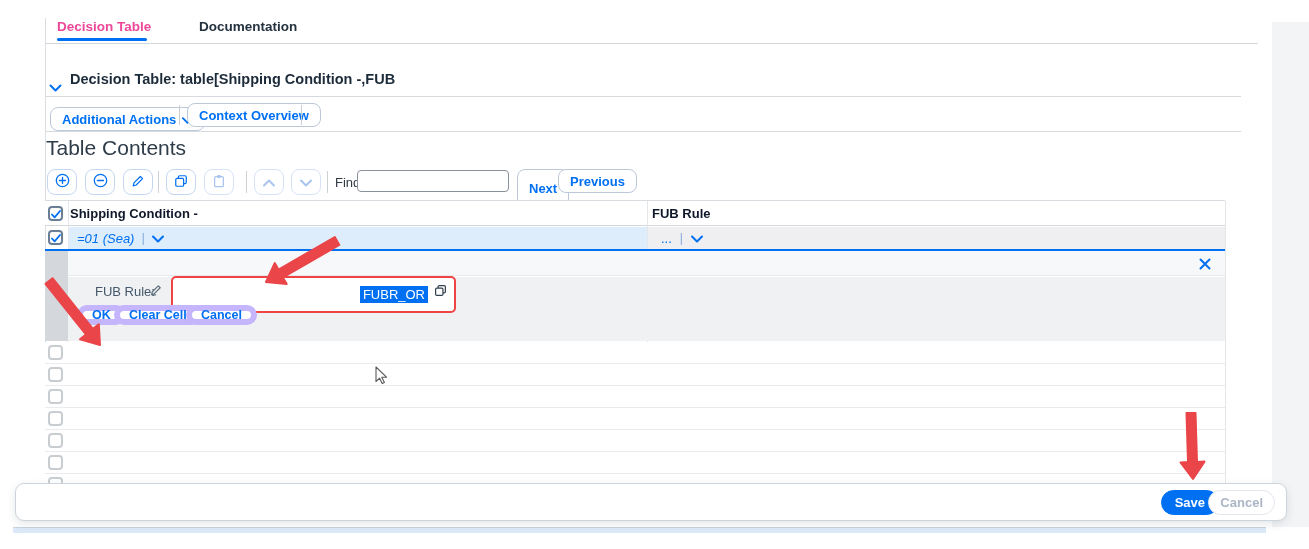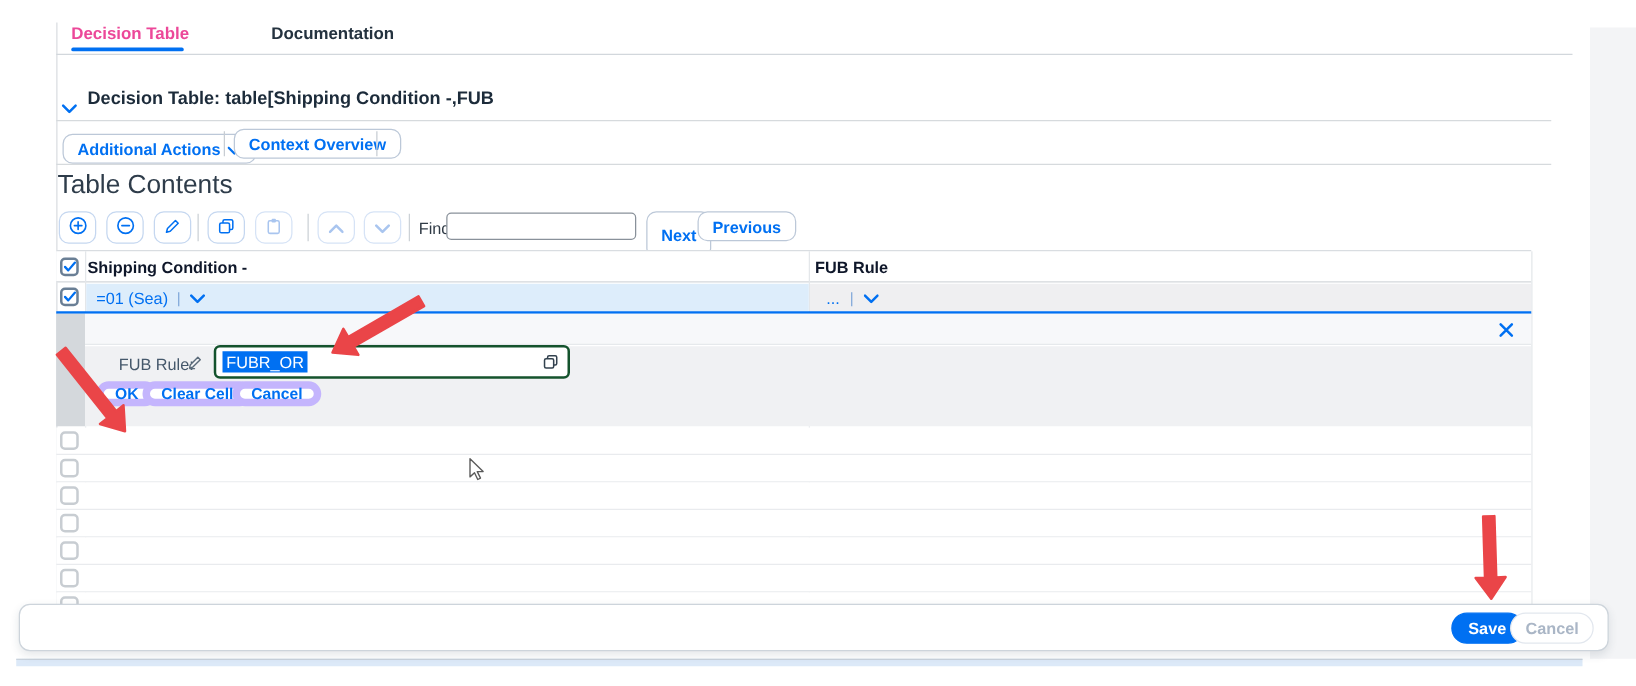--- a/index.html
+++ b/index.html
@@ -19,7 +19,7 @@
   .tab { top:19px; font-size:13.5px; font-weight:bold; cursor:pointer; }
   .tab-active { left:57px; color:#ec4899; }
   .tab-underline { left:57px; top:38px; width:90px; height:3px; background:#0070f2; border-radius:2px; }
-  .tab-inactive { left:181px; color:#24323f;padding-left:36px; }
+  .tab-inactive { left:163px; color:#24323f;padding-left:36px; }
 
   
   .section-chevron { left:49px; top:78px; color:#0070f2; }

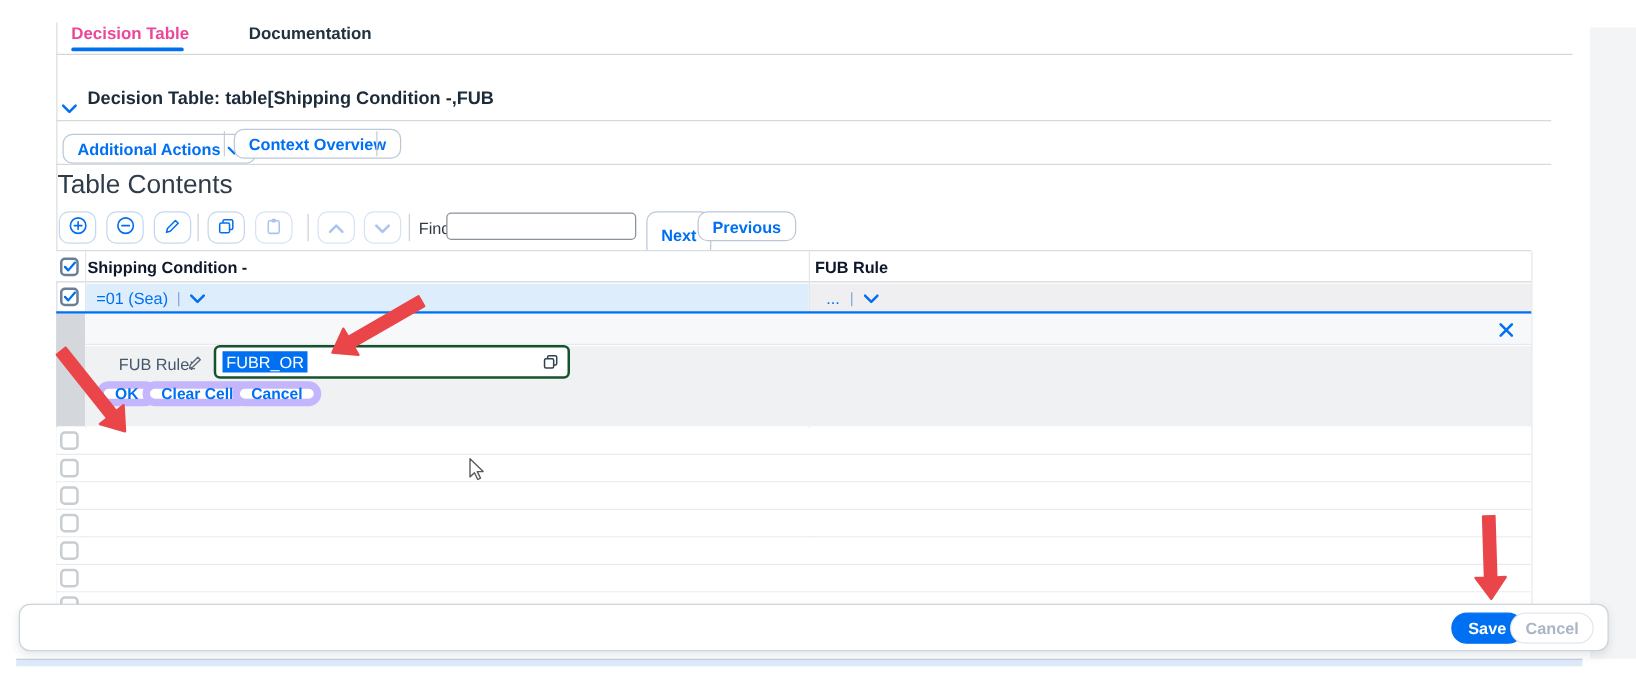--- a/index.html
+++ b/index.html
@@ -70,7 +70,7 @@
 
   .row1-cond { left:69px; top:227px; width:578px; height:22px; background:#ddedfb;
                display:flex; align-items:center; padding-left:8px; gap:7px;
-               color:#0070f2; font-size:13px; cursor:pointer; }
+               color:#0070f2; font-size:13px; cursor:pointer;font-style:italic; }
   .row1-fub  { left:648px; top:227px; width:577px; height:22px; background:#efeff1;
                display:flex; align-items:center; padding-left:13px; gap:8px;
                color:#0070f2; font-size:13px; cursor:pointer; }

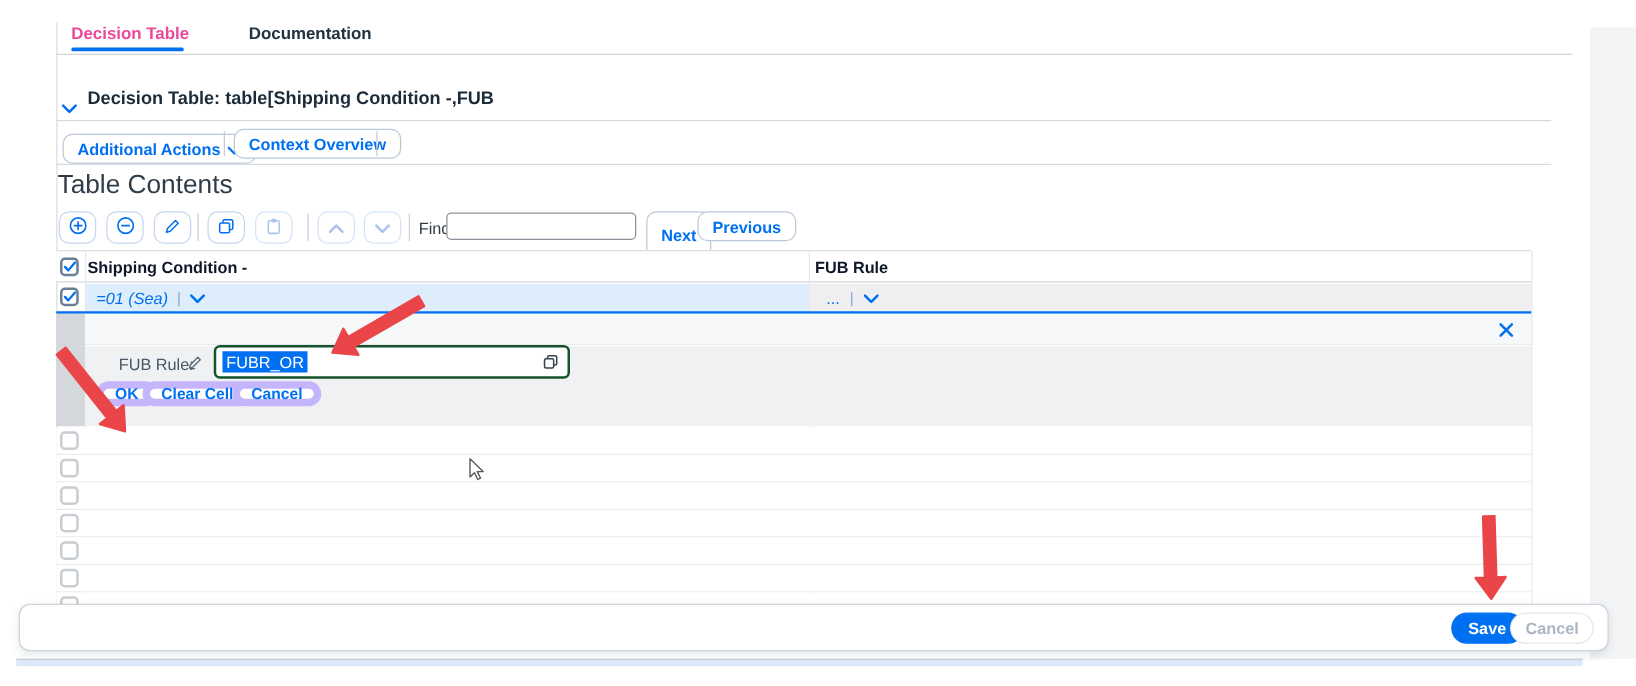--- a/index.html
+++ b/index.html
@@ -86,9 +86,9 @@
   .editor-bandB { left:68px; top:277px; width:1157px; height:64px; background:#f0f1f3; }
   .editor-label { left:95px; top:284px; font-size:13px; color:#45586b; }
   .editor-pencil { left:149px; top:283px; color:#5b6b7a; }
-  .editor-input { left:171px; top:276px; width:285px; height:27px; background:#fff;
-                  border:2px solid #14532d; border-radius:5px; display:flex; align-items:center;
-                  padding:0 26px 0 5px; position:absolute; }
+  .editor-input { left:171px; top:276px; width:285px; height:37px; background:#fff;
+                  border:2px solid #ef4444; border-radius:5px; display:flex; align-items:center;
+                  padding:0 26px 0 5px; position:absolute;justify-content:flex-end; }
   .editor-value { background:#0070f2; color:#fff; font-size:13px; padding:1px 3px; }
   .editor-copy { position:absolute; right:7px; top:5px; color:#33424f; cursor:pointer; }
   .mini-pill { display:inline-flex; align-items:center; height:20px; padding:0 9px;

